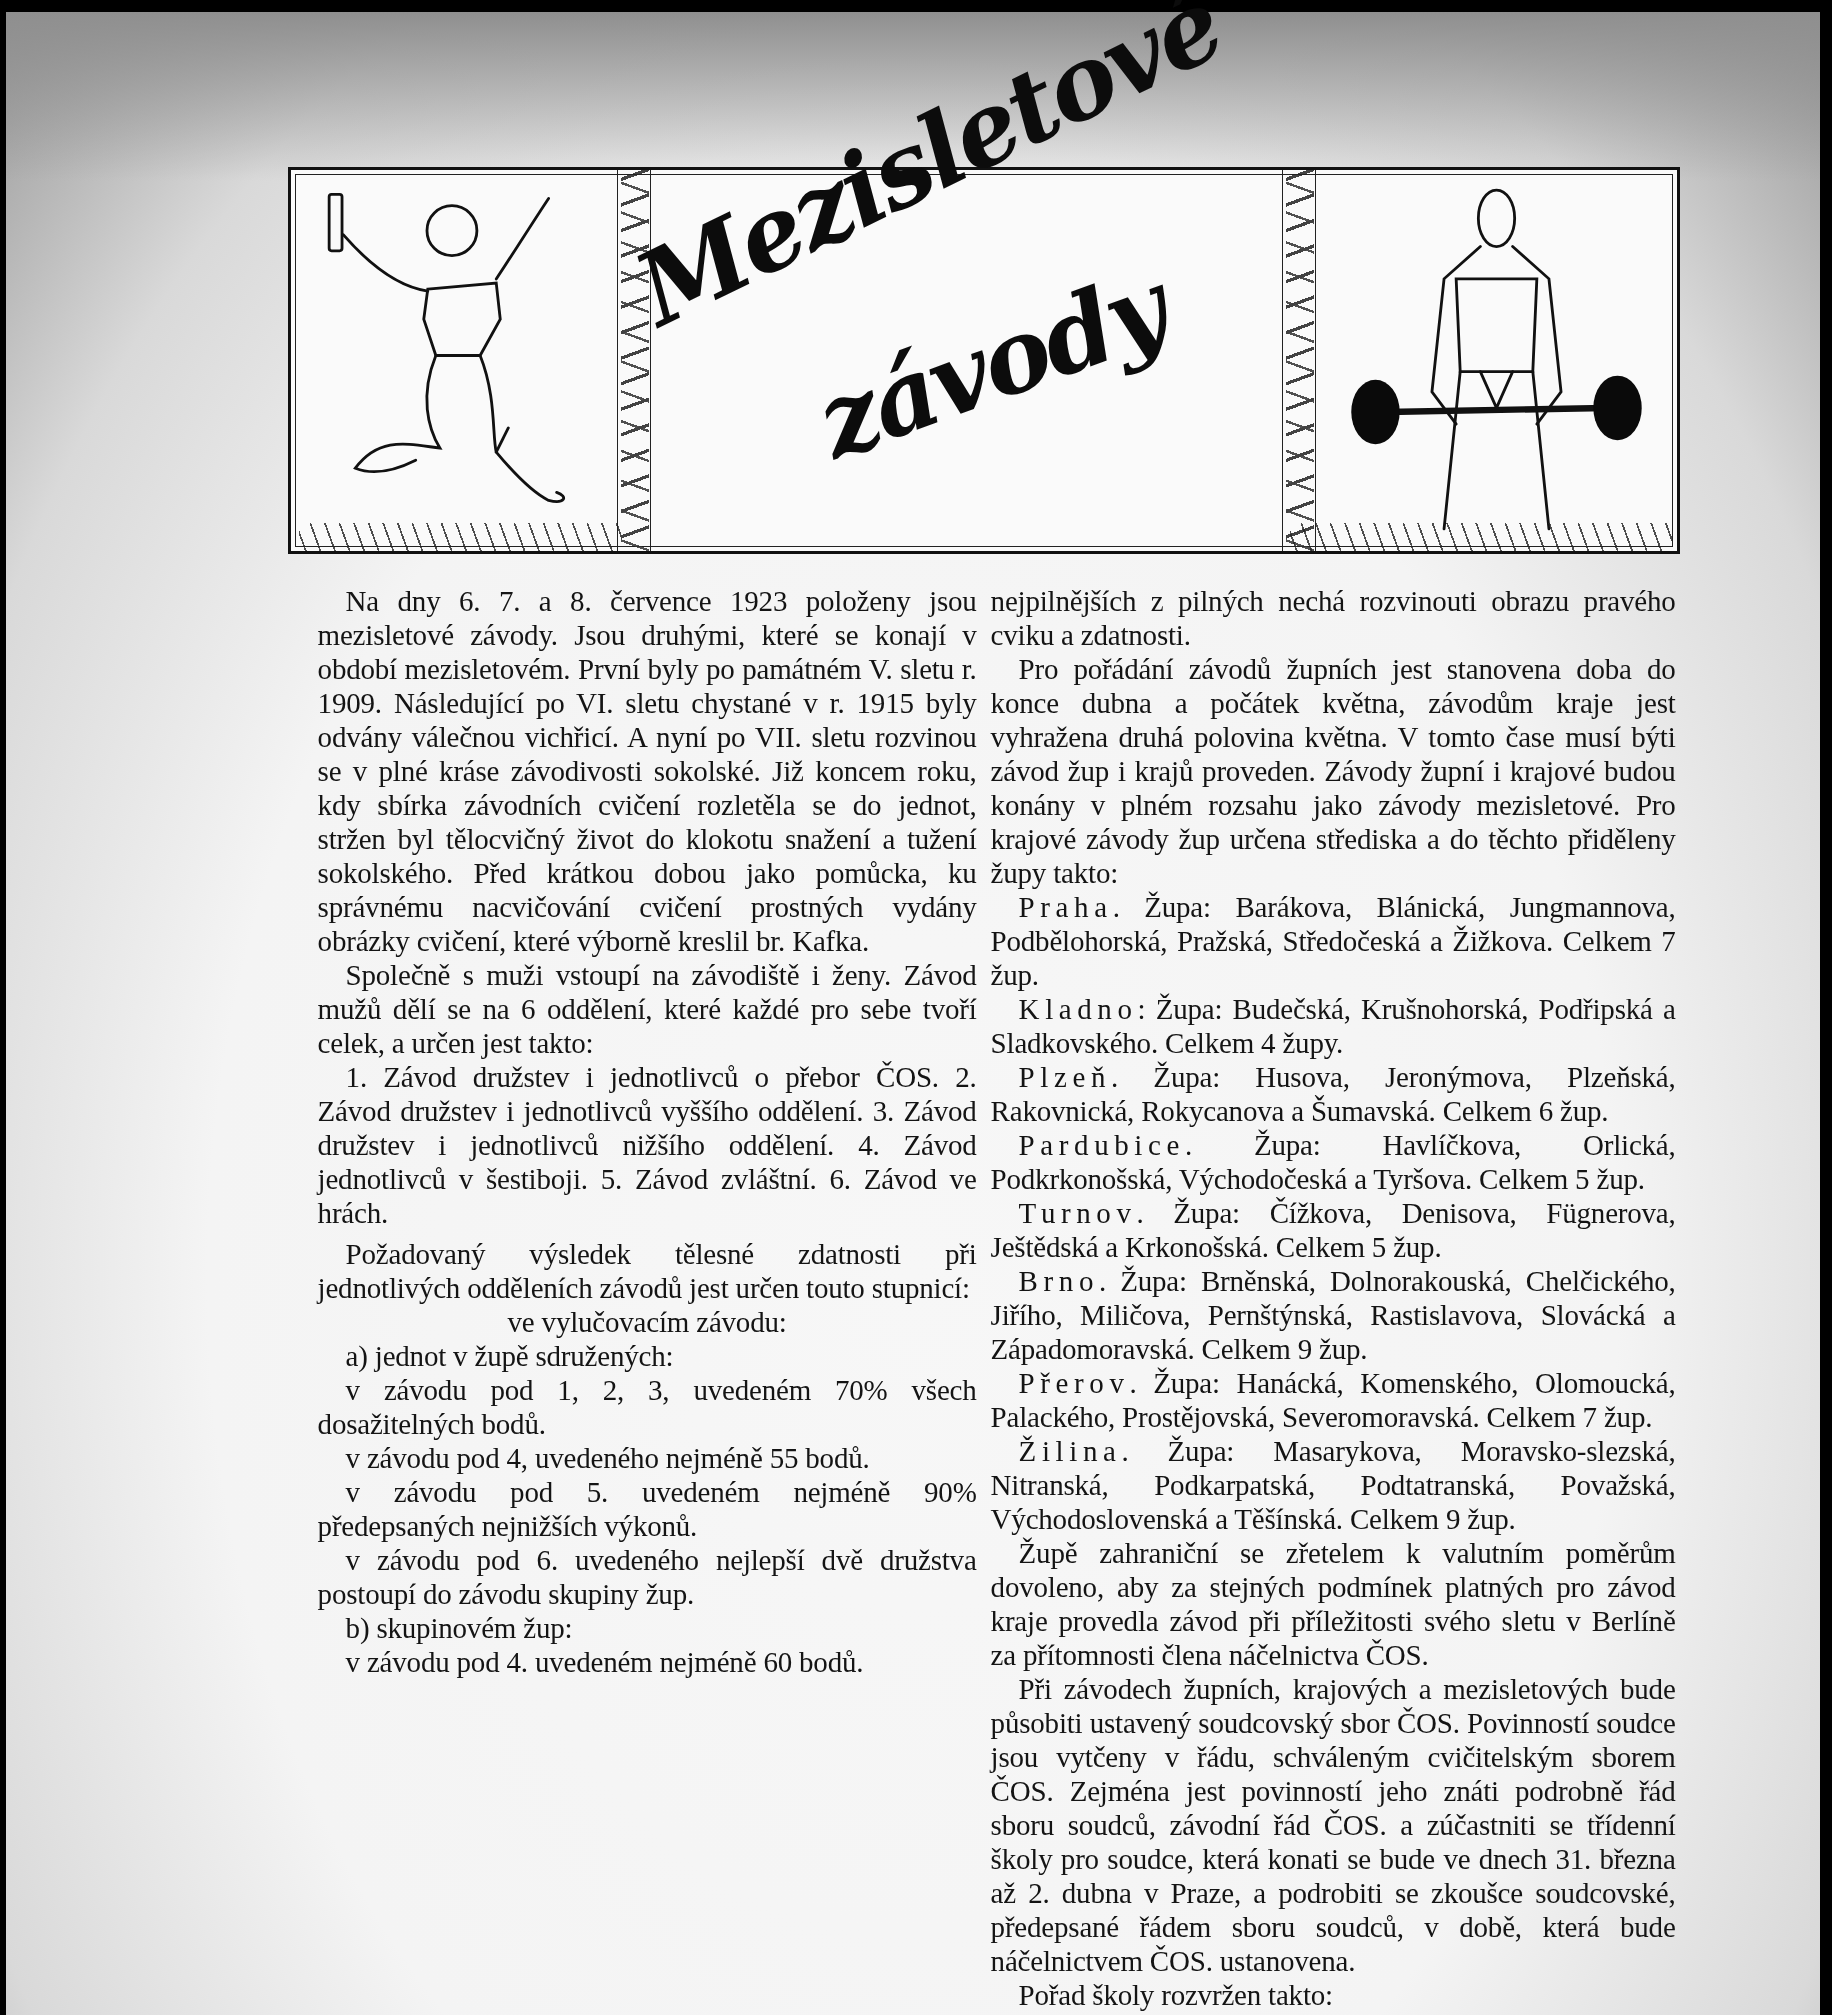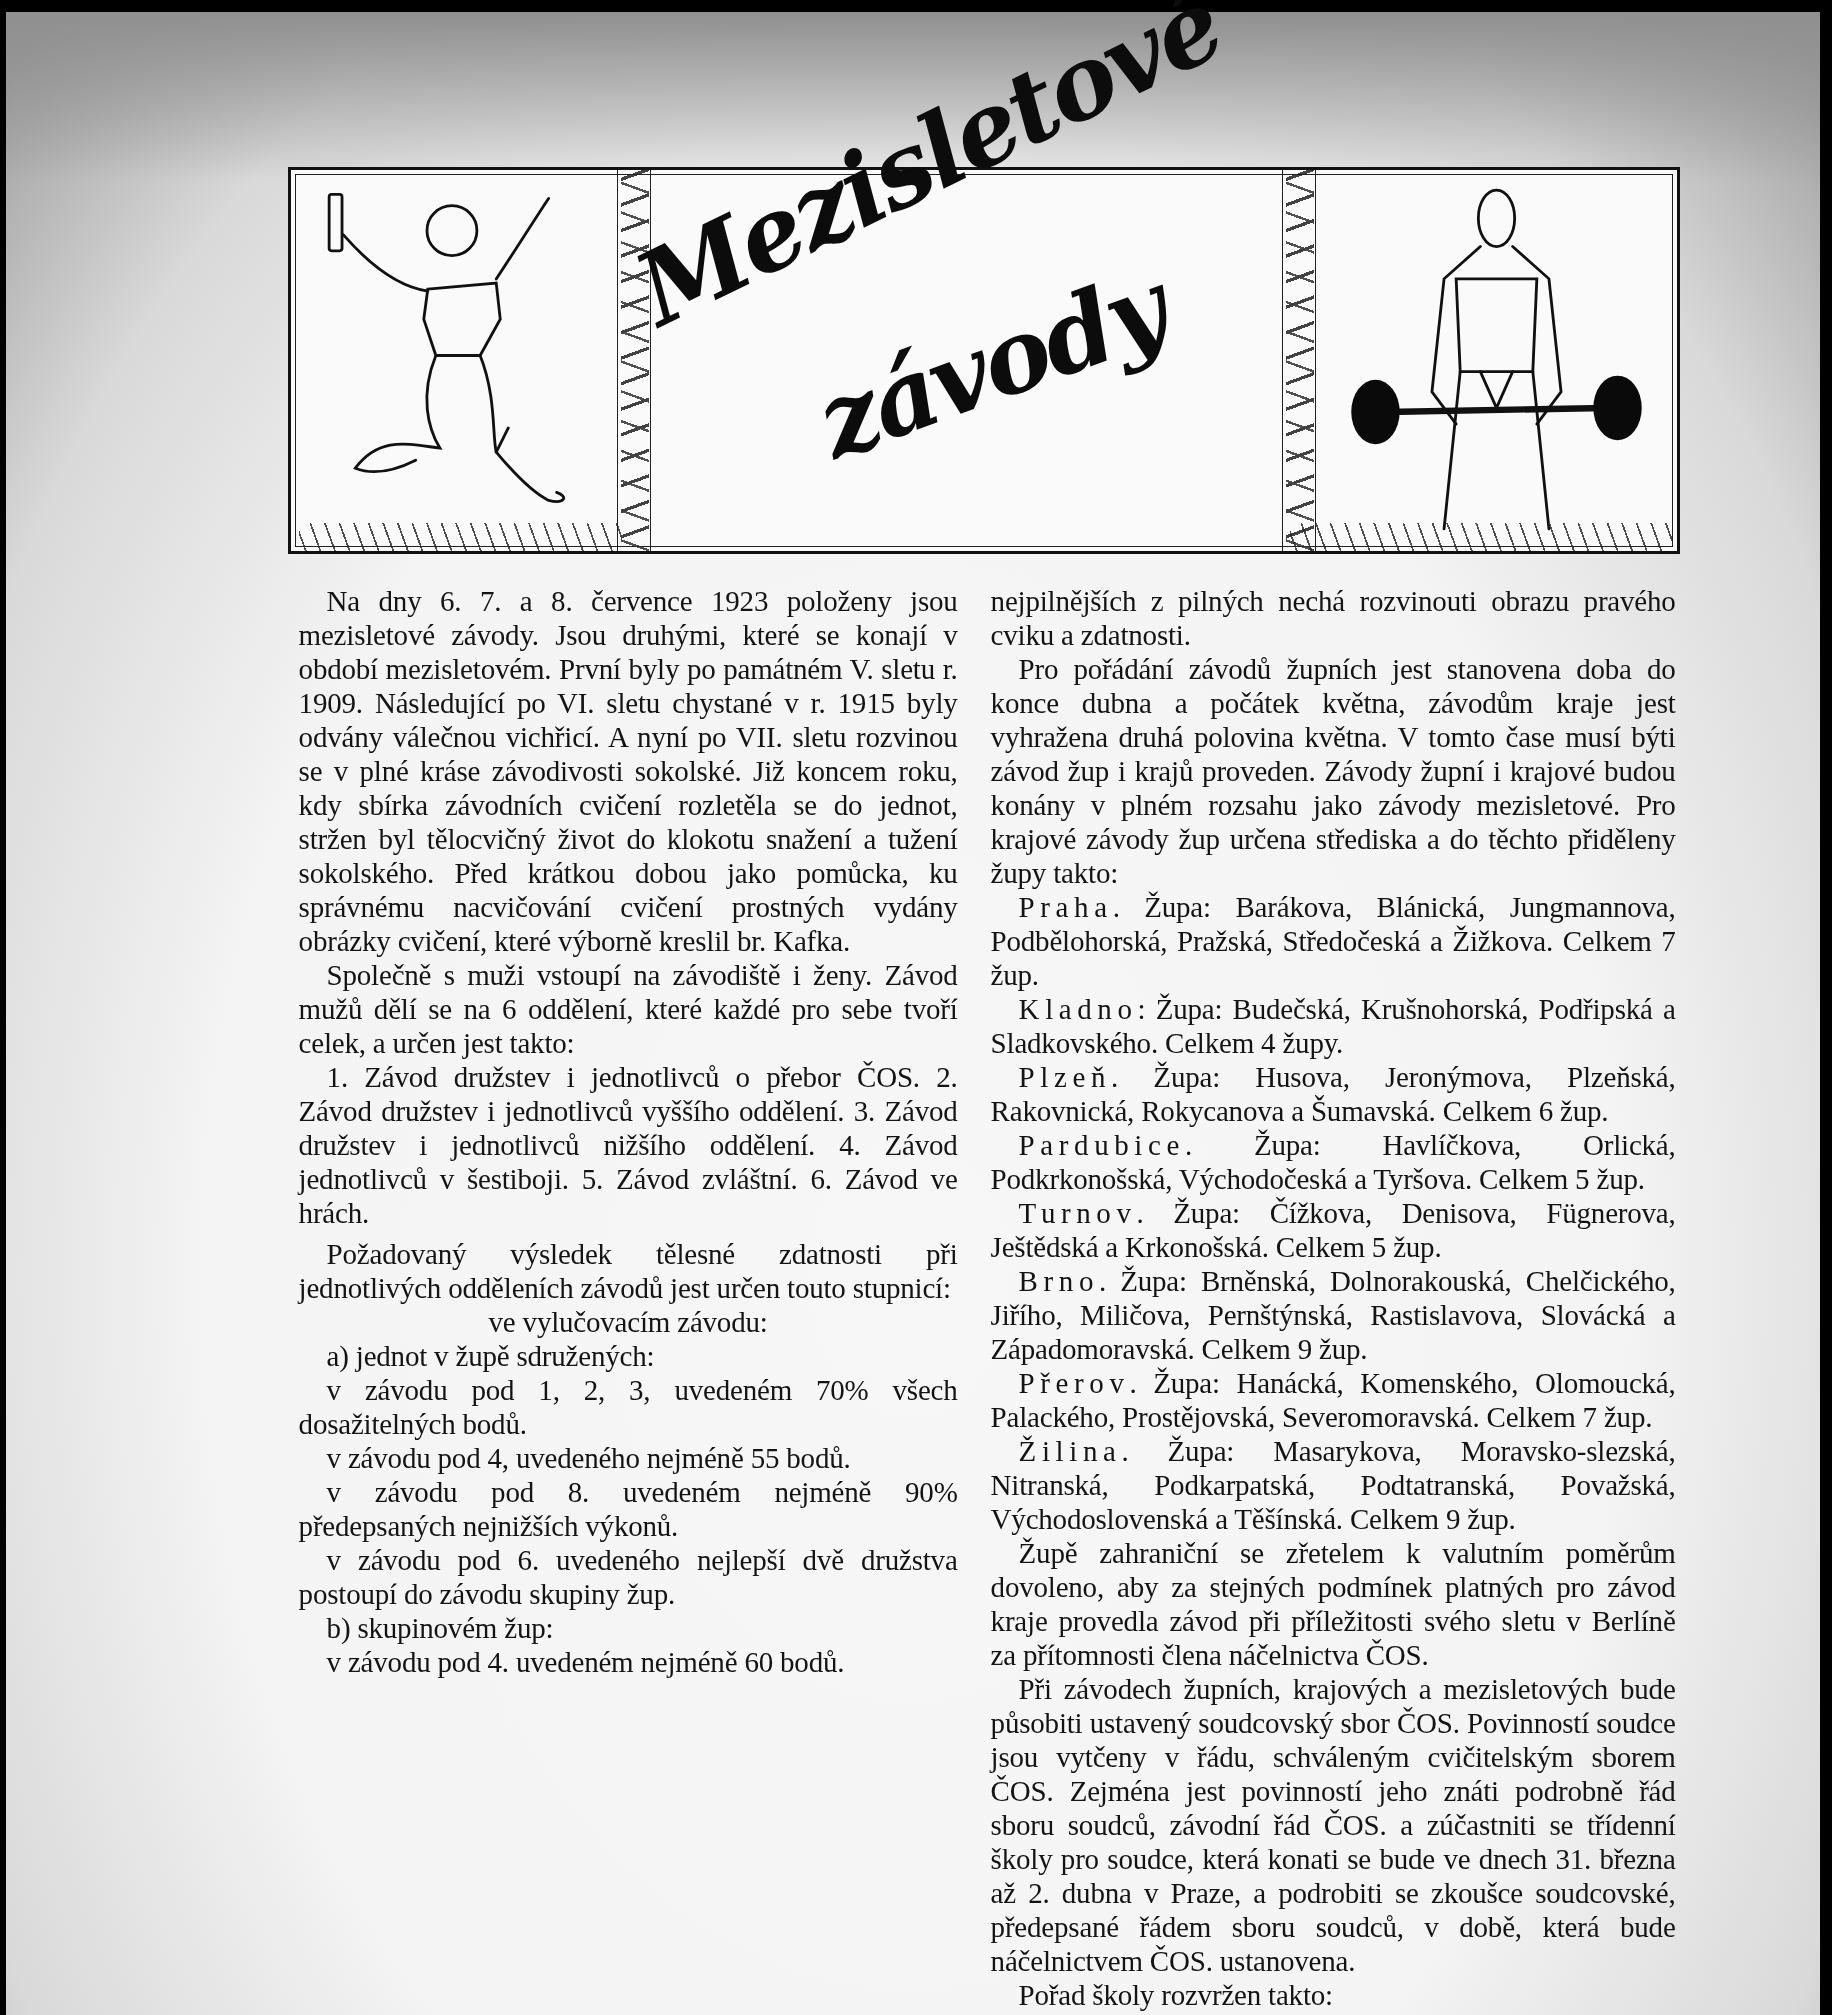--- a/index.html
+++ b/index.html
@@ -57,7 +57,7 @@
     font-family: "Liberation Serif", serif;
     letter-spacing: -0.2px;
   }
-  .col.left { left: 293px; width: 659px; }
+  .col.left { left: 312px; width: 659px; }
   .col.right { left: 985px; width: 685px; }
   .col p { margin: 0; text-indent: 28px; }
   .col p.gap { margin-top: 0; }

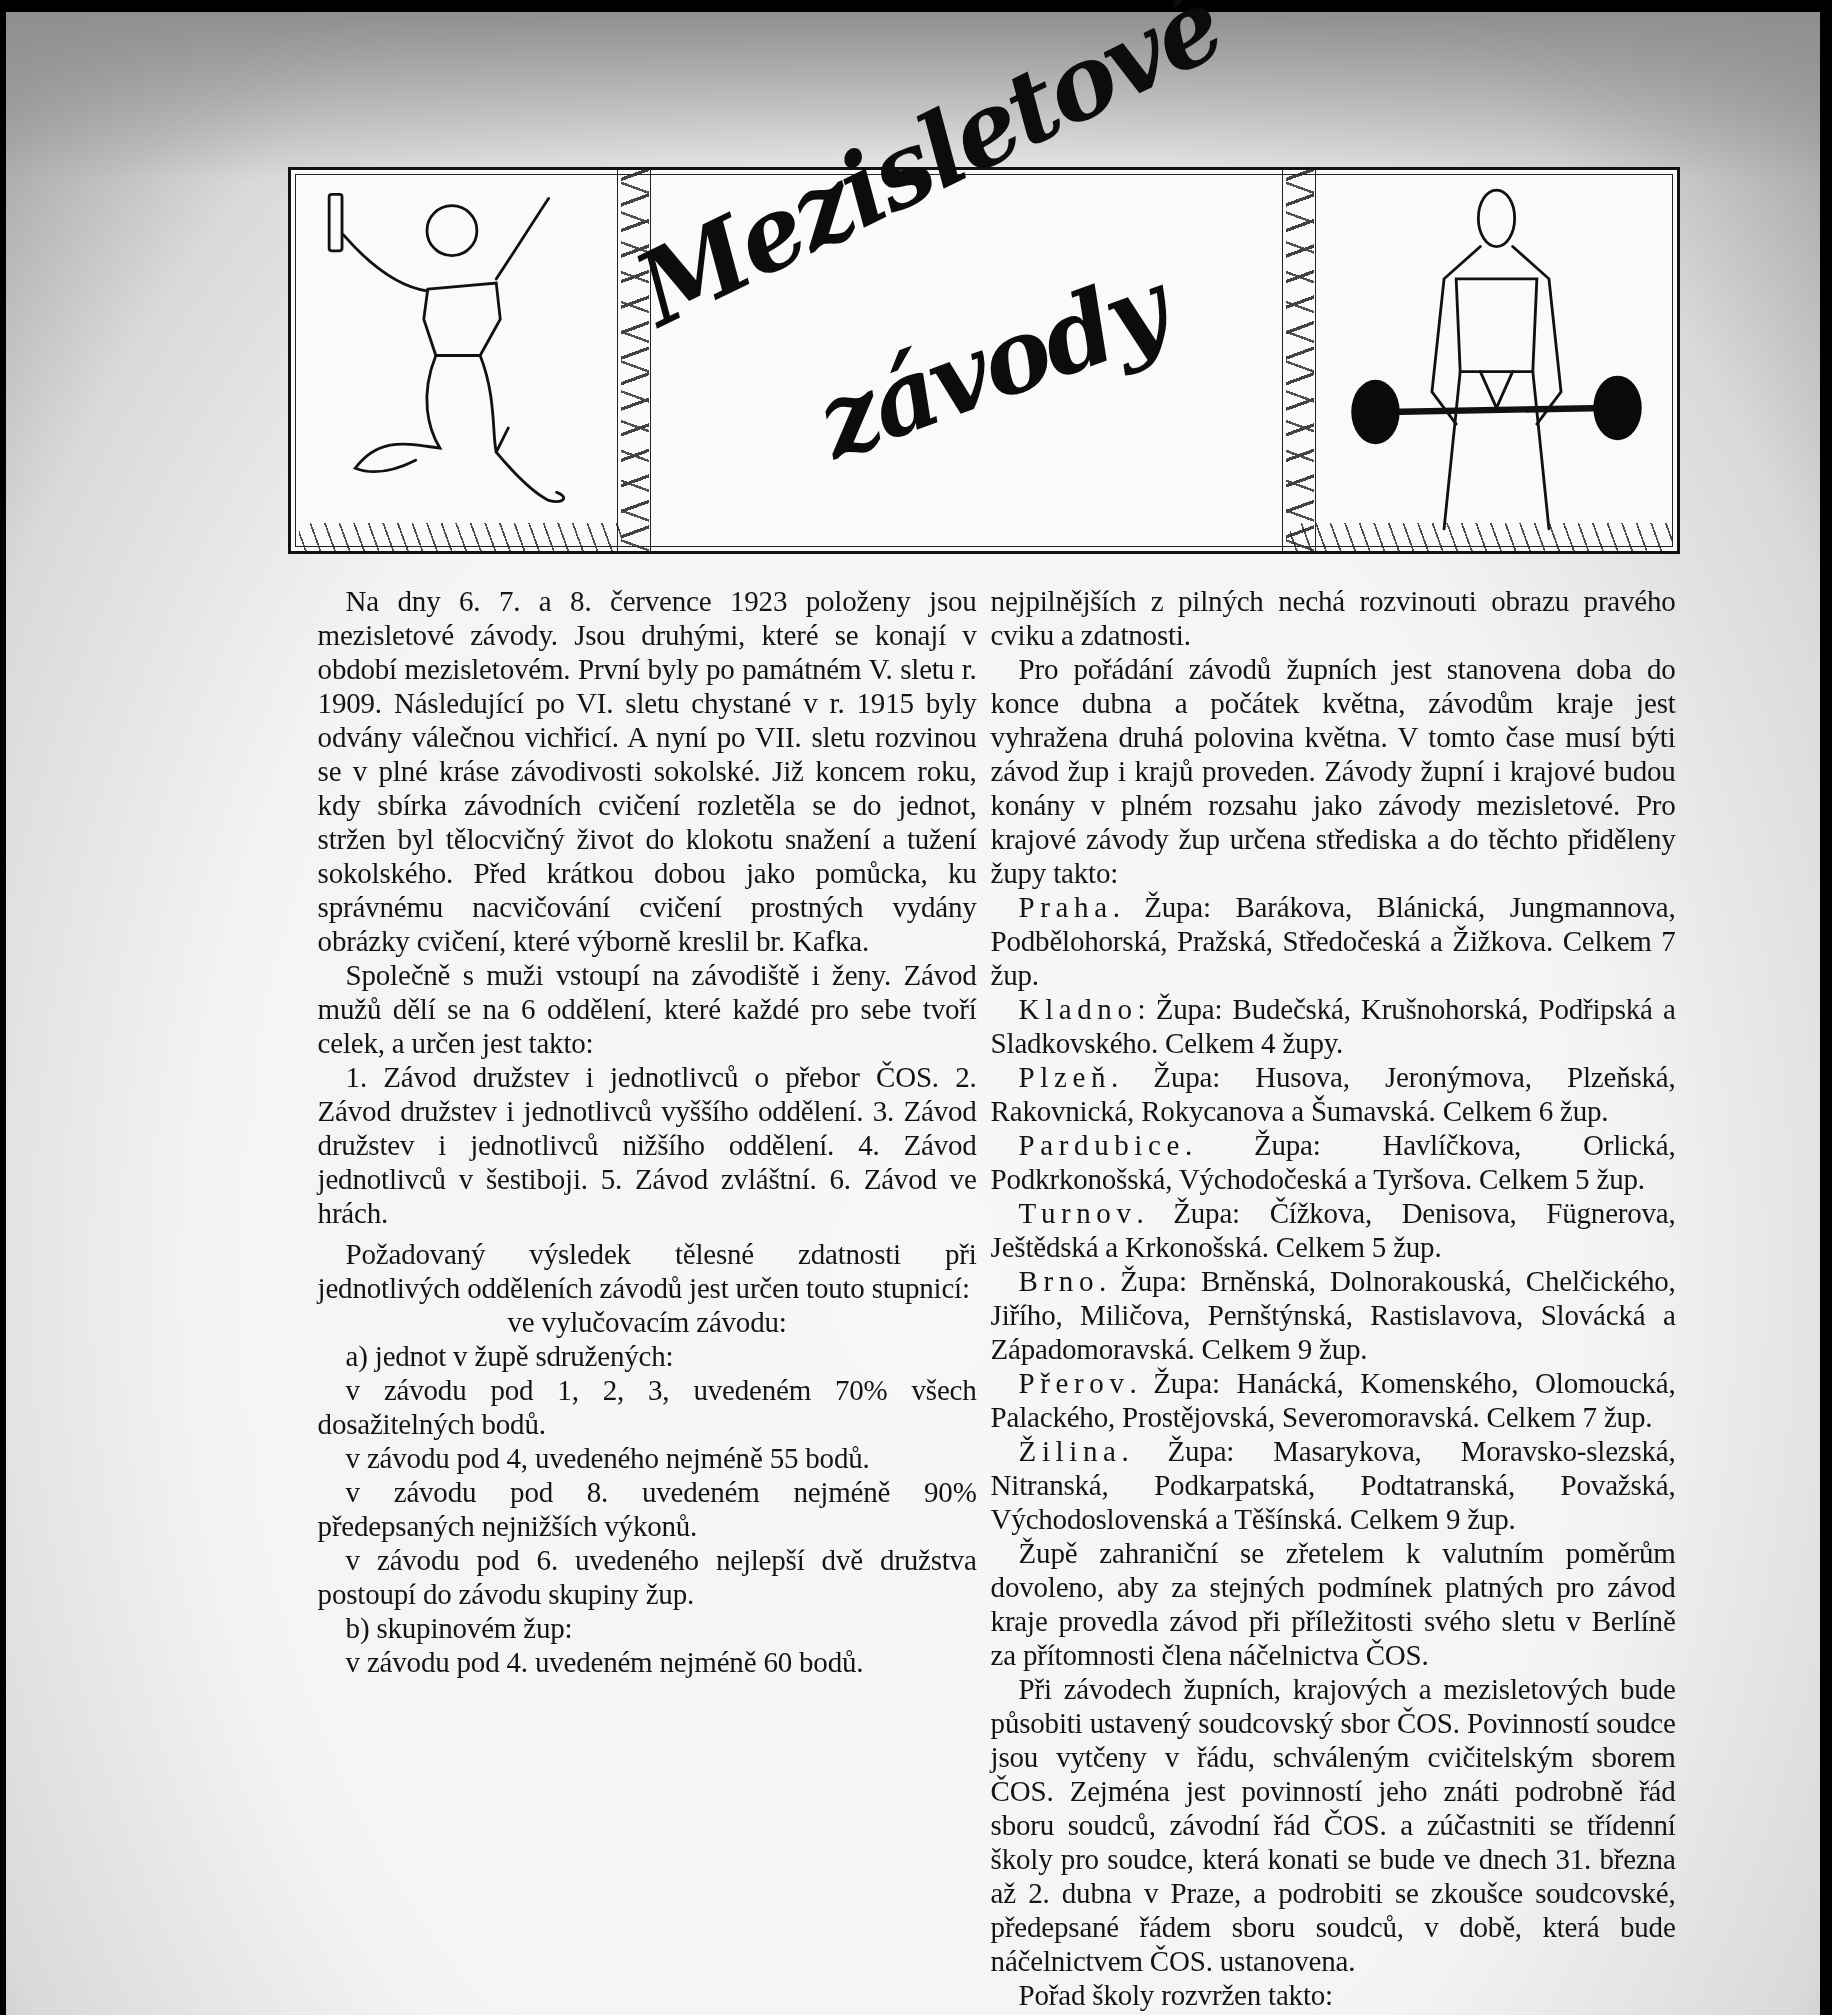--- a/index.html
+++ b/index.html
@@ -131,7 +131,7 @@
     <p class="gap">a) jednot v župě sdružených:</p>
     <p>v závodu pod 1, 2, 3, uvedeném 70% všech dosažitelných bodů.</p>
     <p class="gap">v závodu pod 4, uvedeného nejméně 55 bodů.</p>
-    <p>v závodu pod 8. uvedeném nejméně 90% předepsaných nejnižších výkonů.</p>
+    <p>v závodu pod 5. uvedeném nejméně 90% předepsaných nejnižších výkonů.</p>
     <p>v závodu pod 6. uvedeného nejlepší dvě družstva postoupí do závodu skupiny žup.</p>
     <p class="gap">b) skupinovém žup:</p>
     <p class="gap">v závodu pod 4. uvedeném nejméně 60 bodů.</p>

